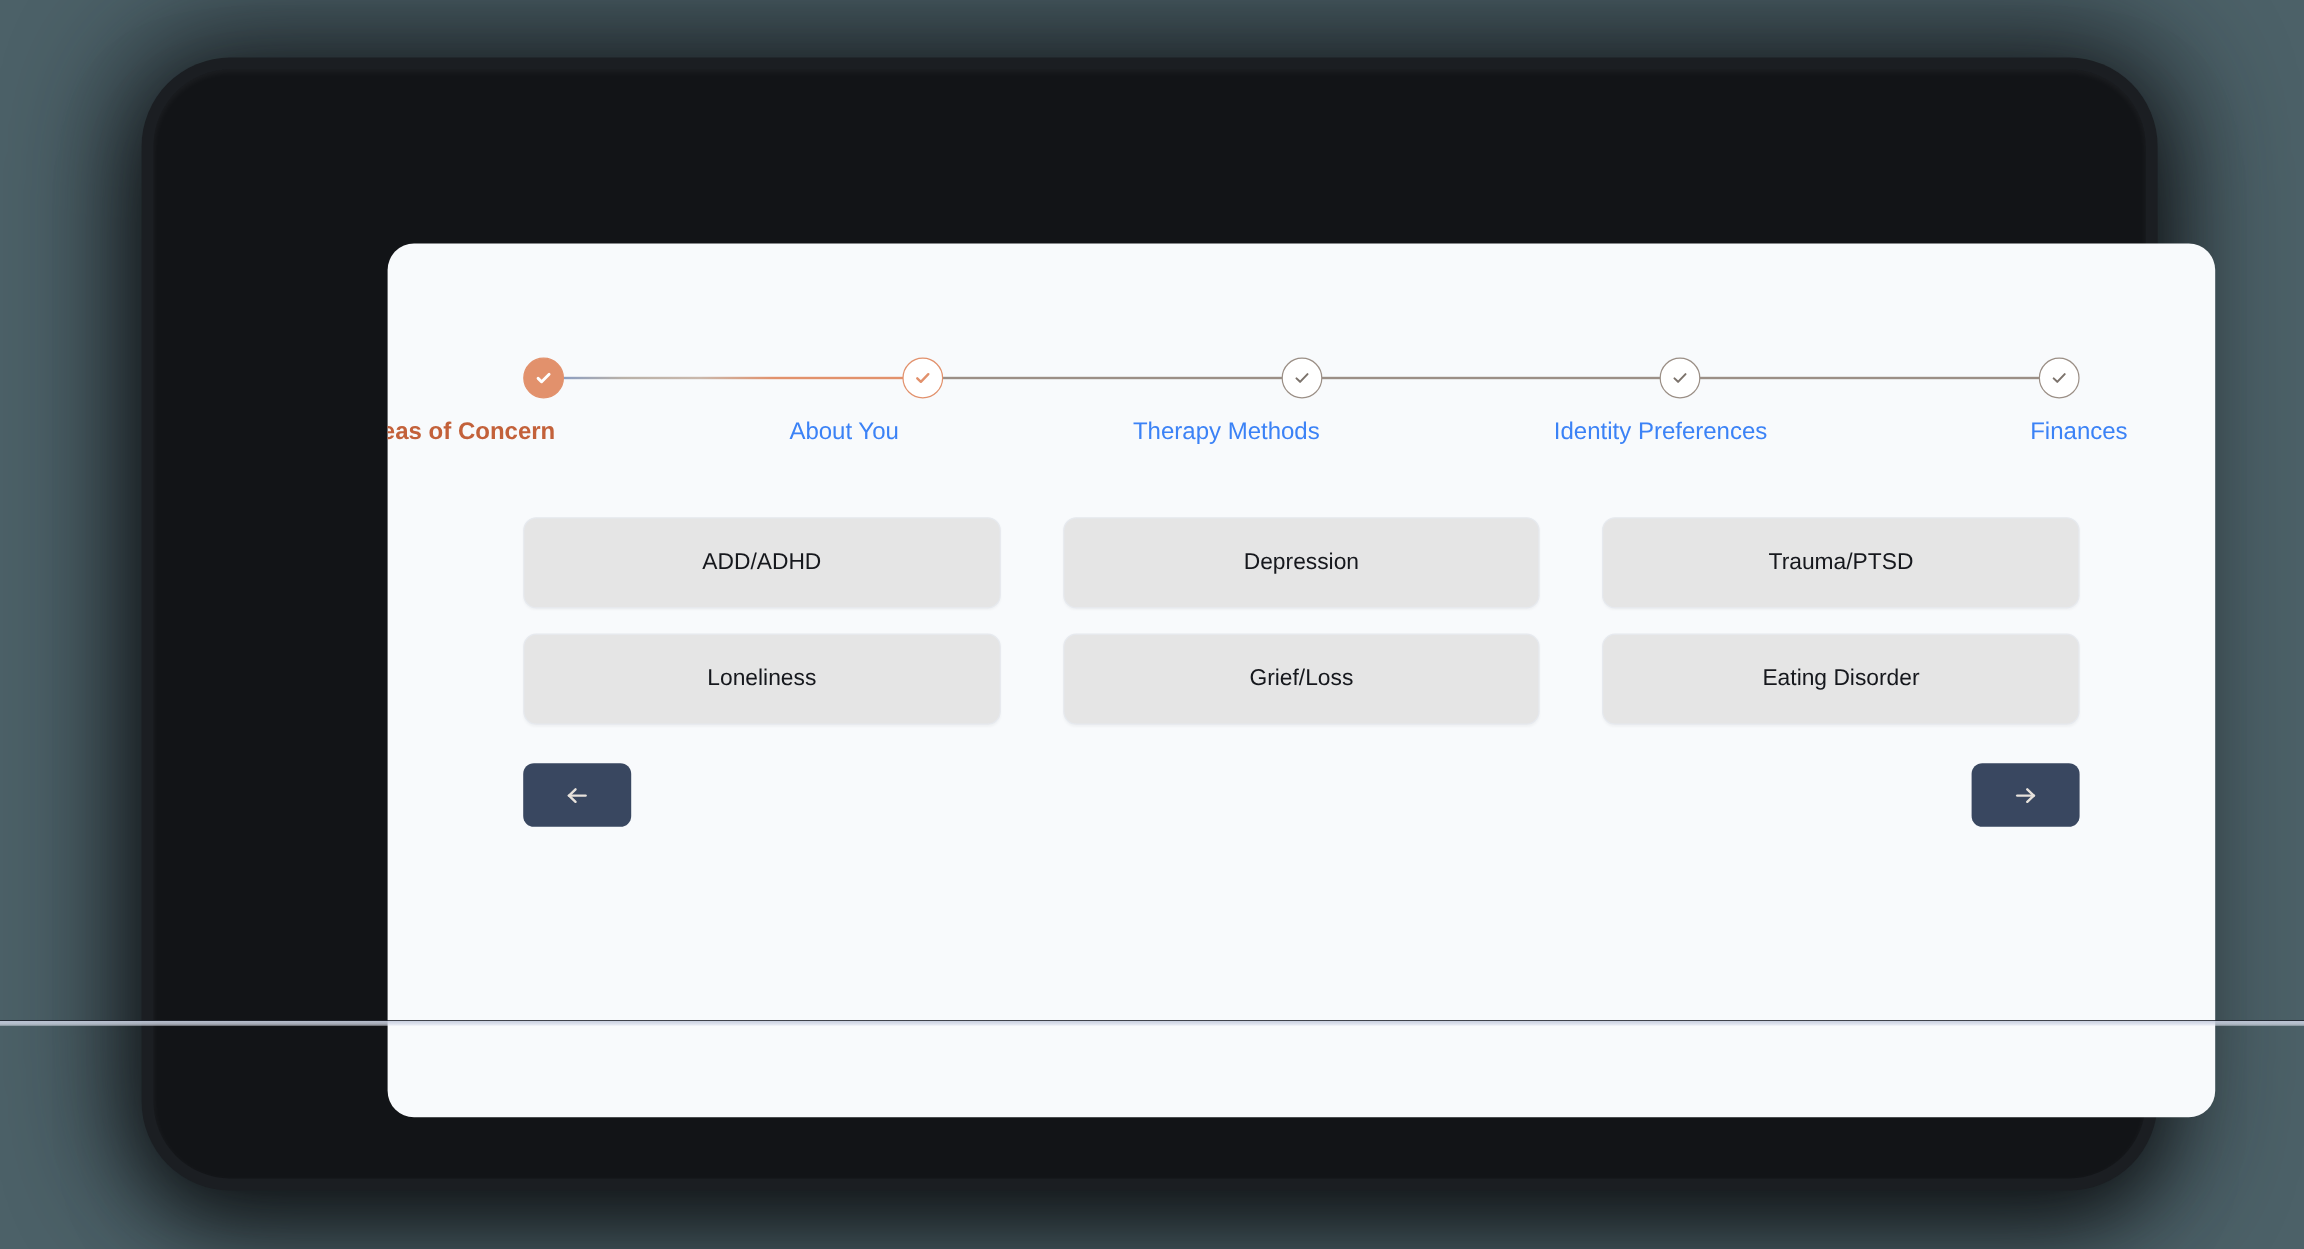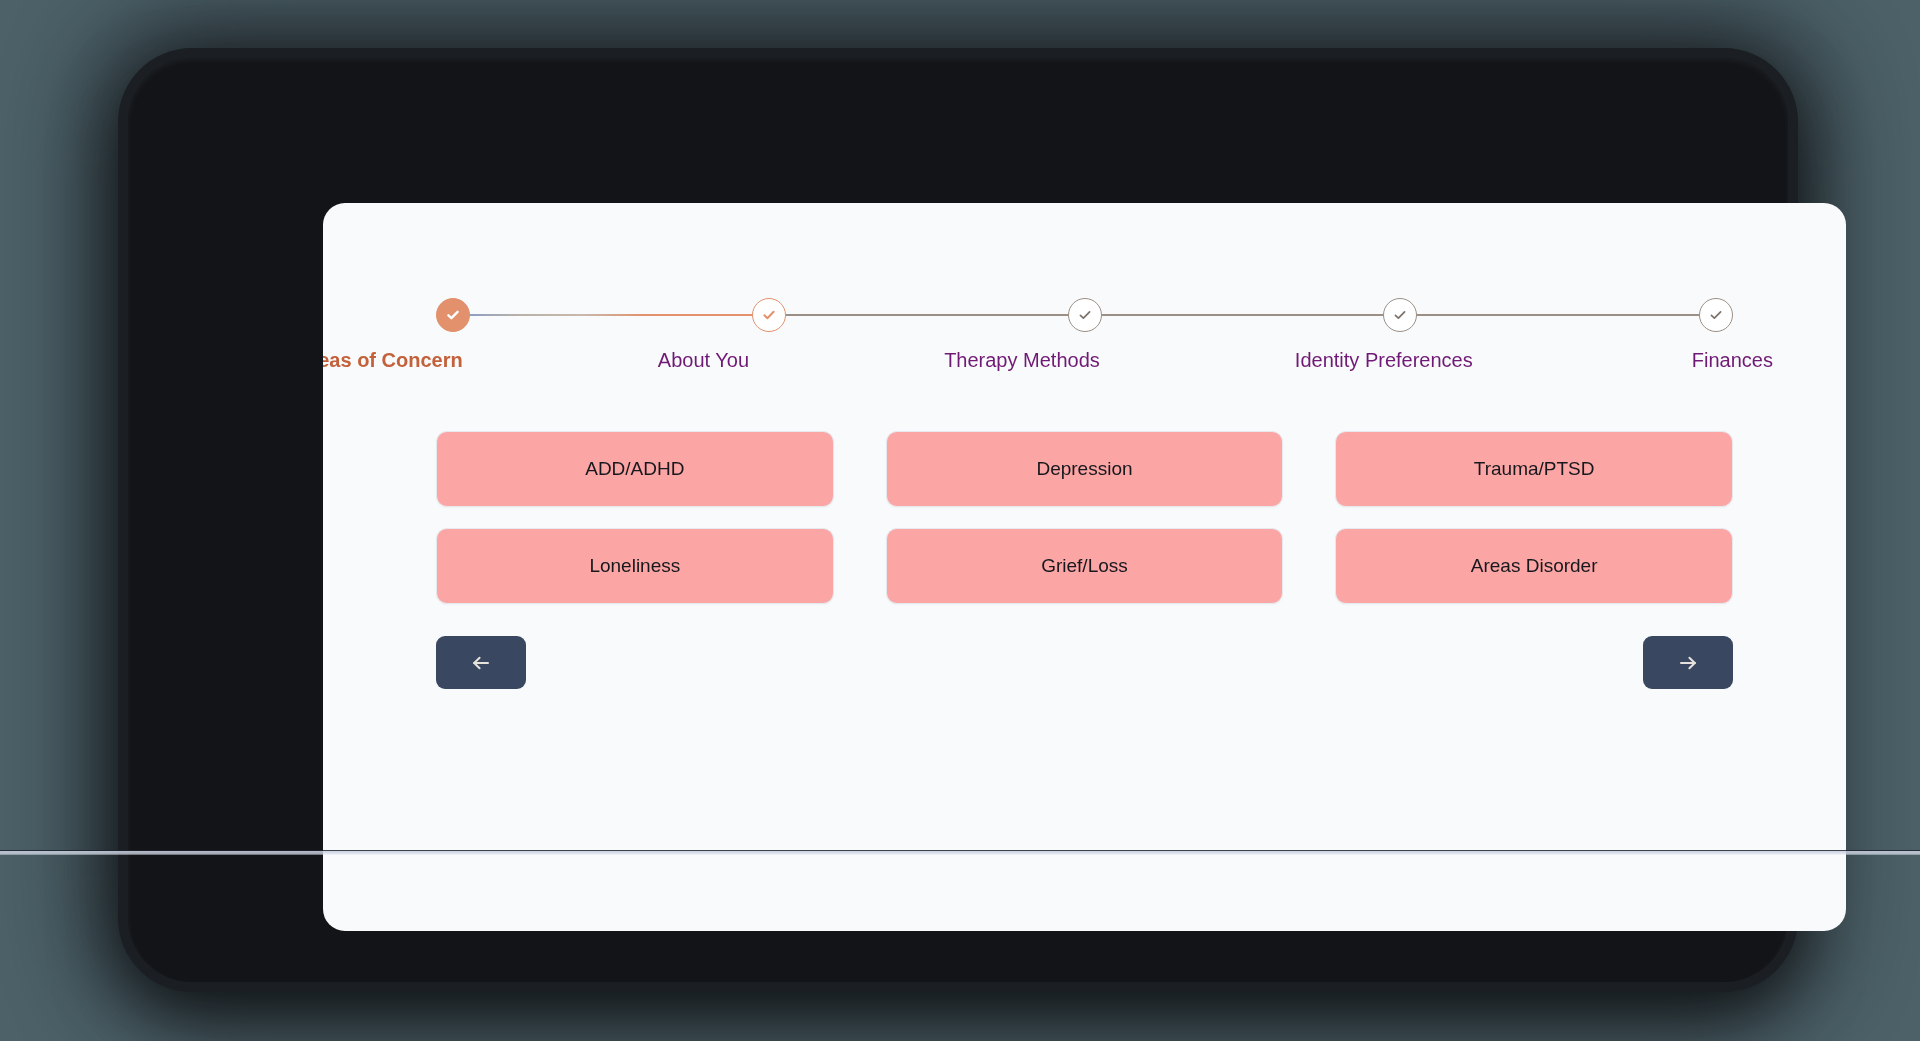--- a/index.html
+++ b/index.html
@@ -130,7 +130,7 @@
 
   .step-label {
     font-size: 20px;
-    color: #701a75;
+    color: #3b82f6;
     white-space: nowrap;
     text-align: center;
     flex: 0 0 auto;

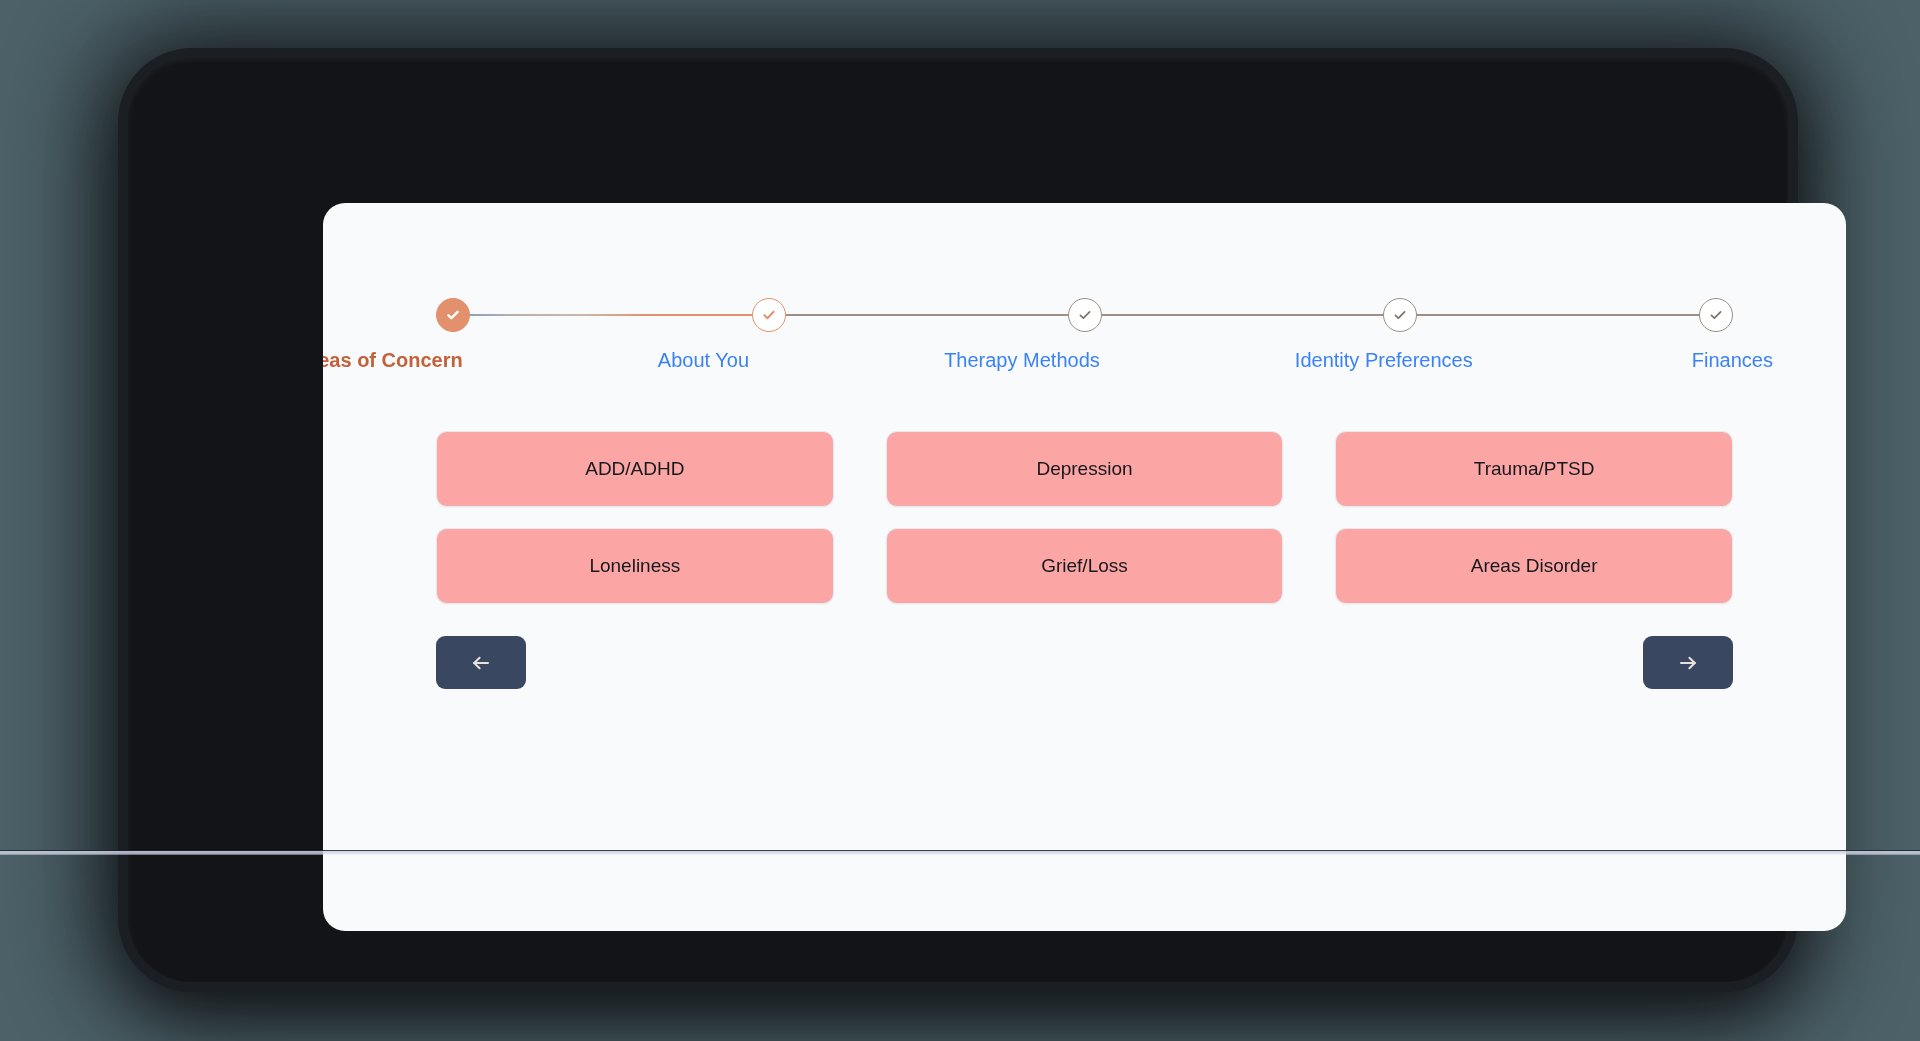--- a/index.html
+++ b/index.html
@@ -153,7 +153,7 @@
   }
 
   .option-card {
-    background: #fca5a5;
+    background: #e5e5e5;
     border: 1.3px solid #e6e9ee;
     border-radius: 11px;
     height: 76px;

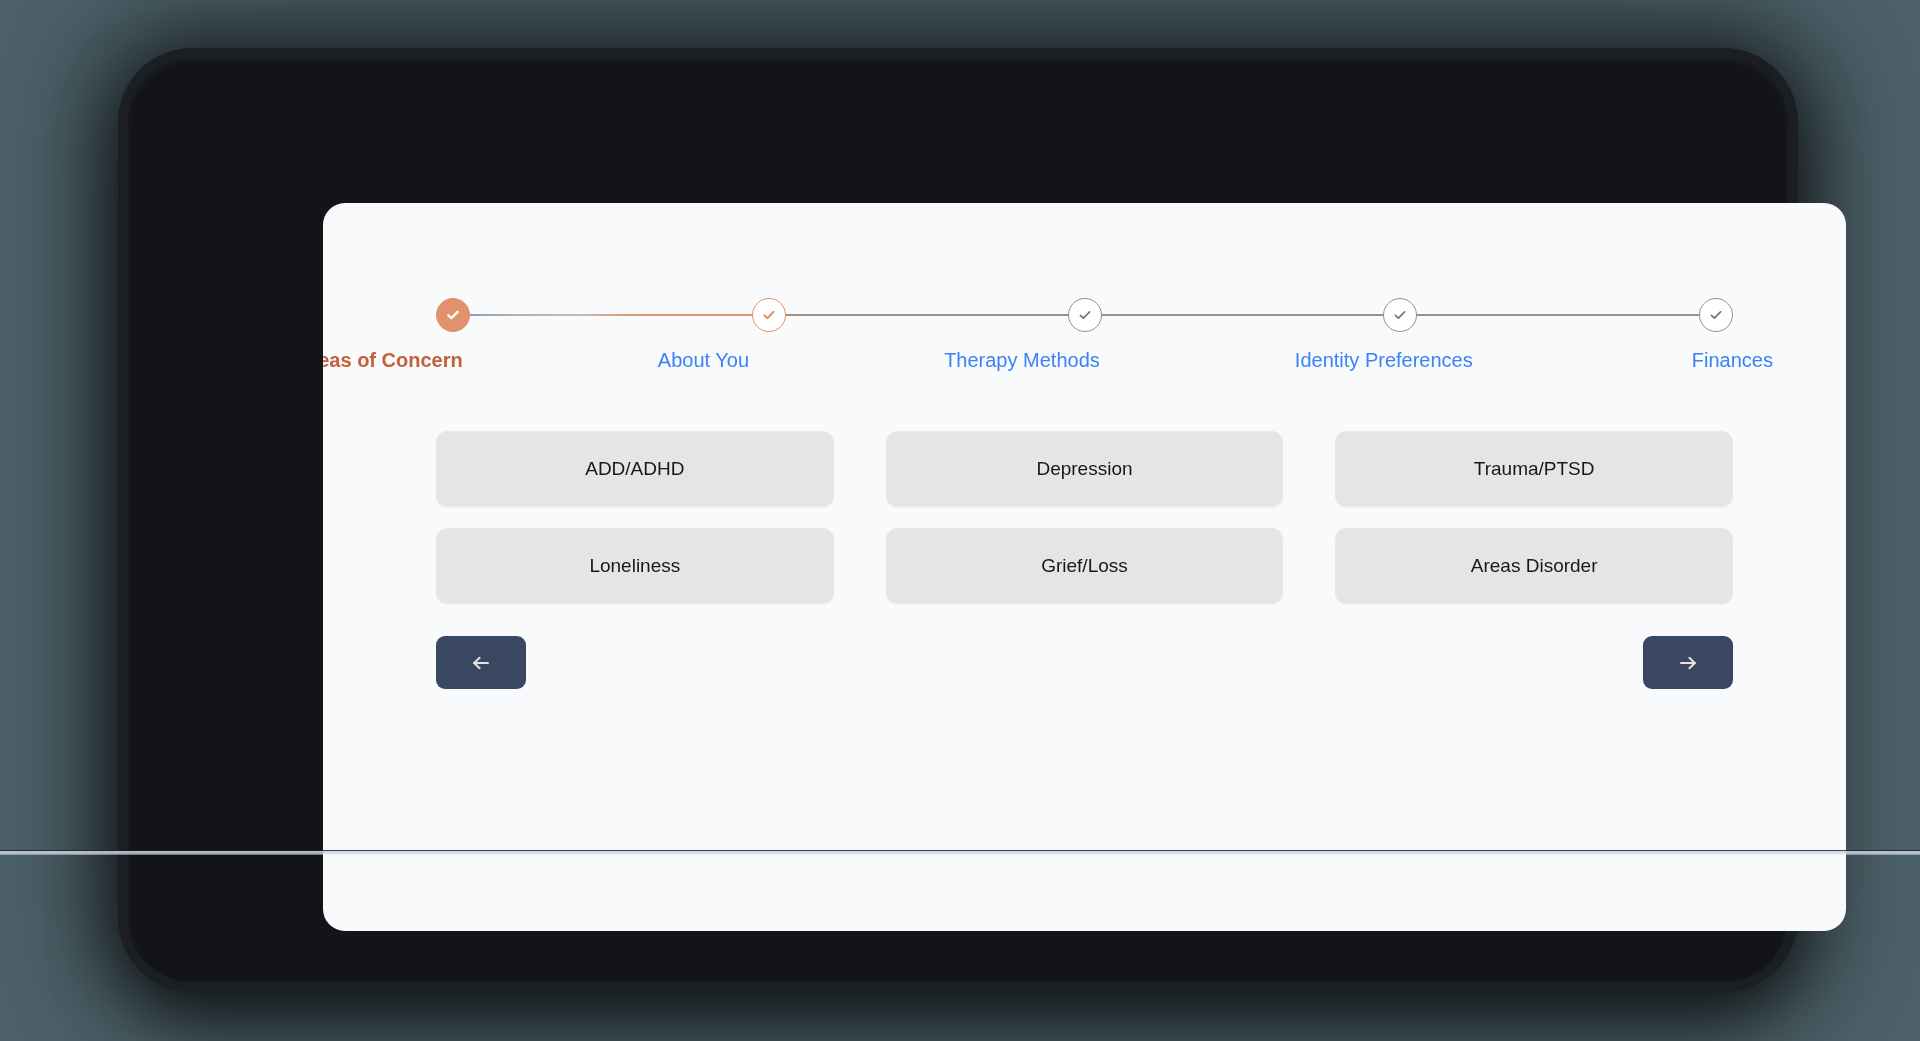--- a/index.html
+++ b/index.html
@@ -276,7 +276,7 @@
         <div class="option-card">Trauma/PTSD</div>
         <div class="option-card">Loneliness</div>
         <div class="option-card">Grief/Loss</div>
-        <div class="option-card">Areas Disorder</div>
+        <div class="option-card">Eating Disorder</div>
       </div>
 
       <div id="nav-row">

